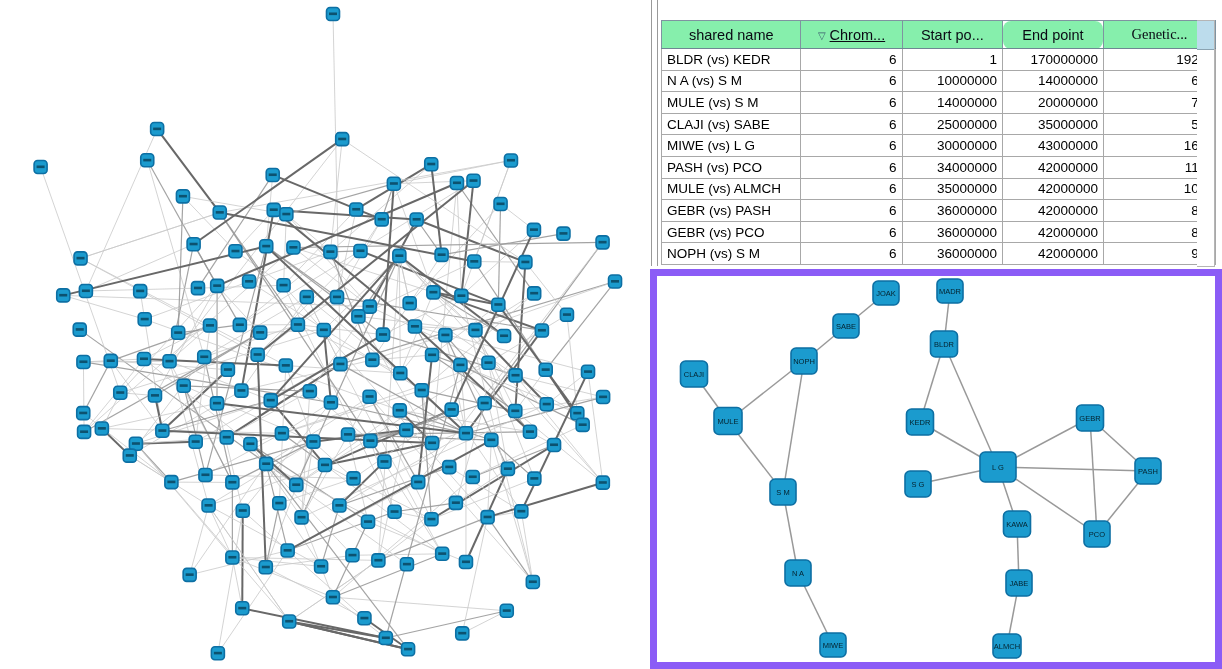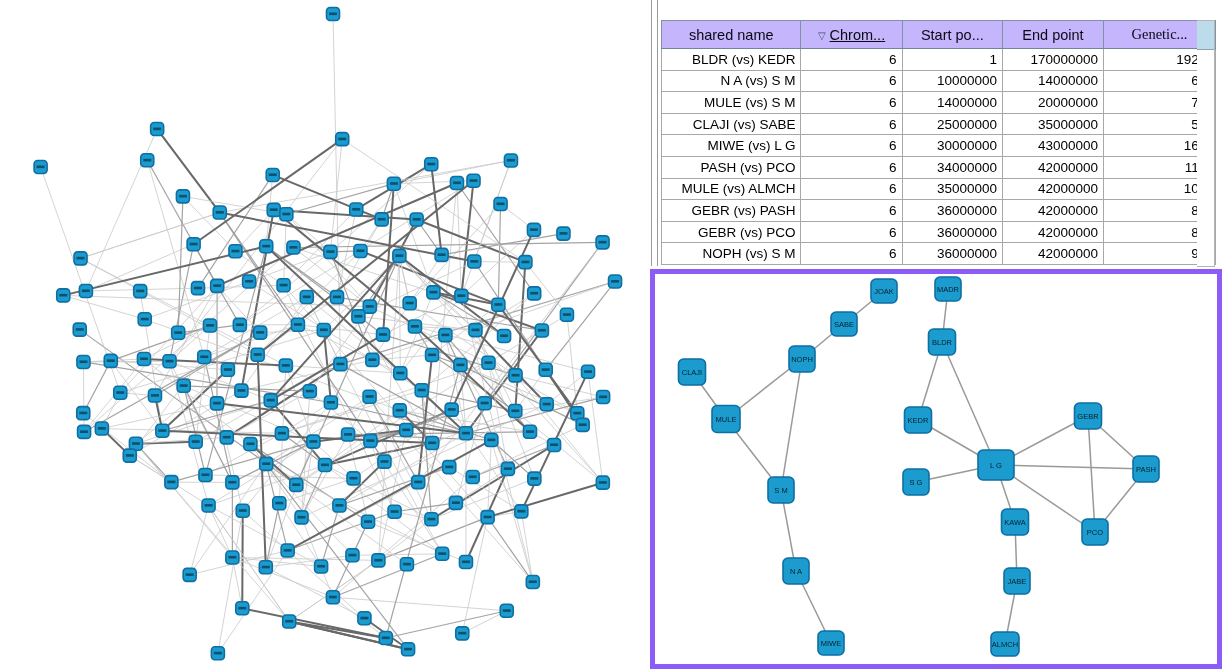--- a/index.html
+++ b/index.html
@@ -20,7 +20,7 @@
   table.attr-table{border-collapse:collapse;table-layout:fixed;position:absolute;left:1px;top:20px;
     font-size:13.5px;color:#000;}
   table.attr-table th{
-    background:#c4b5fd;font-weight:400;font-size:14.5px;color:#0a0a14;
+    background:#86efac;font-weight:400;font-size:14.5px;color:#0a0a14;
     border:1px solid #7f93a0;border-bottom:1px solid #6f8693;height:27px;padding:0 9px;
     white-space:nowrap;overflow:hidden;text-align:center;
   }

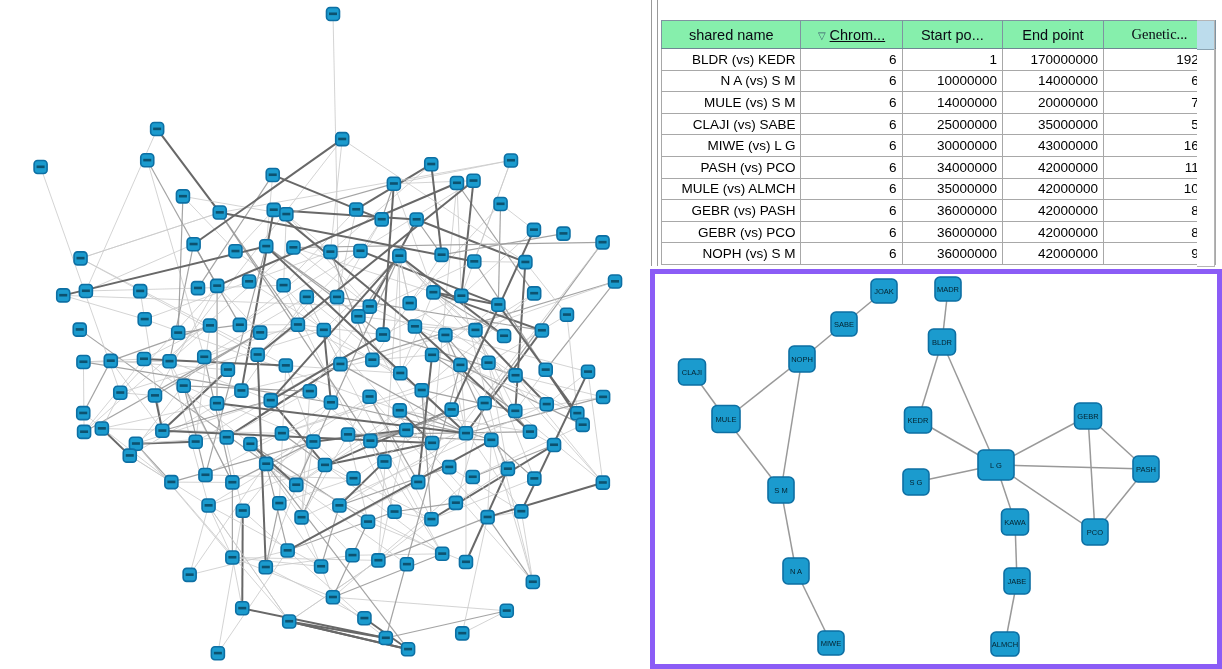--- a/index.html
+++ b/index.html
@@ -775,7 +775,7 @@
           <th style="width: 131px;">shared name</th>
           <th style="width: 93px; text-decoration: underline;"><span class="sort-icon">▽</span>Chrom...</th>
           <th style="width: 95px;">Start po...</th>
-          <th style="width: 97px;">End point</th>
+          <th style="width: 97px; border-radius: 8px;">End point</th>
           <th style="width: 120px; font-family: Liberation Serif, serif;">Genetic...</th>
         </tr>
     </thead>

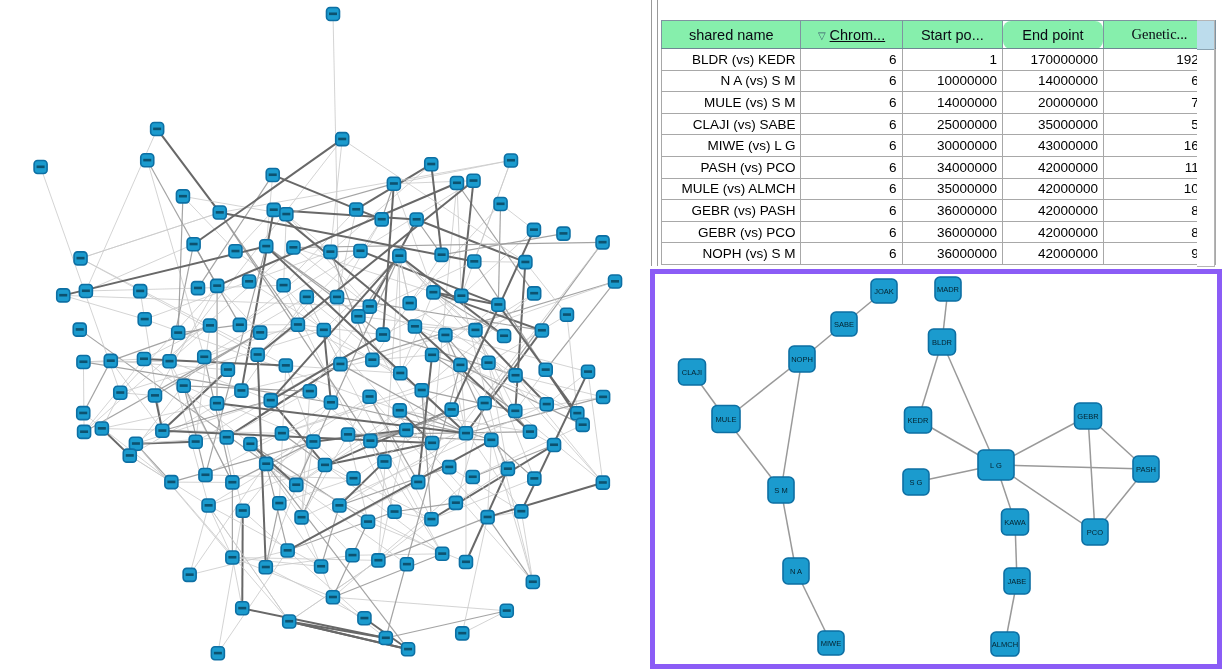--- a/index.html
+++ b/index.html
@@ -28,7 +28,7 @@
     border:1px solid #a8a8a8;height:20.6px;padding:0 5px;white-space:nowrap;overflow:hidden;
     background:#fff;
   }
-  td.txt{text-align:right;margin-top:12px;}
+  td.txt{text-align:left;margin-top:12px;}
   td.num{text-align:right;}
   #vscroll-strip{position:absolute;left:537px;top:20px;width:17px;height:245px;background:#fff;border:1px solid #b5b5b5;border-left:none;}
   #vscroll-header{position:absolute;left:0;top:0;width:100%;height:28px;background:#bcdcec;border-bottom:1px solid #8ba3b1;}

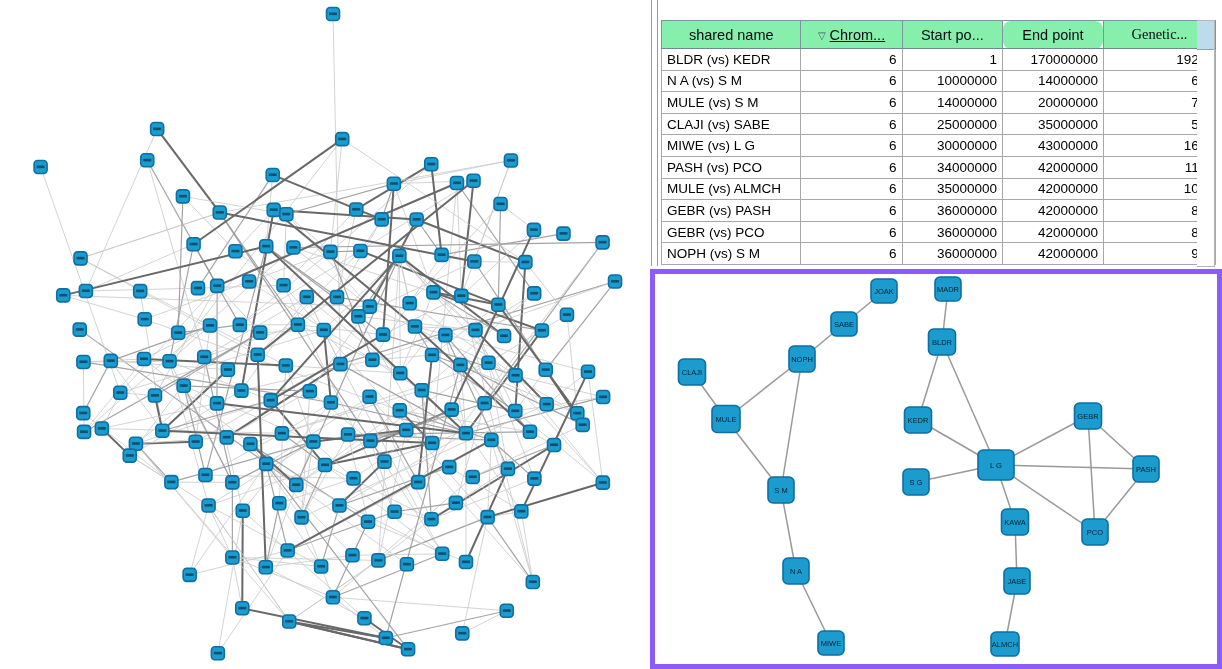--- a/index.html
+++ b/index.html
@@ -35,7 +35,7 @@
   .sort-icon{display:inline-block;font-size:10px;color:#3c5a6e;margin-right:4px;transform:translateY(-1px);}
   
   #net-panel{position:absolute;left:650px;top:269px;width:572px;height:400px;background:#fff;
-    border:5px solid #8b5cf6;box-sizing:border-box;}
+    border:7px solid #8b5cf6;box-sizing:border-box;}
   #net-panel svg{display:block;}
   svg text.nlab{font-family:"Liberation Sans",sans-serif;font-size:7.5px;fill:#04222e;}
 </style>

